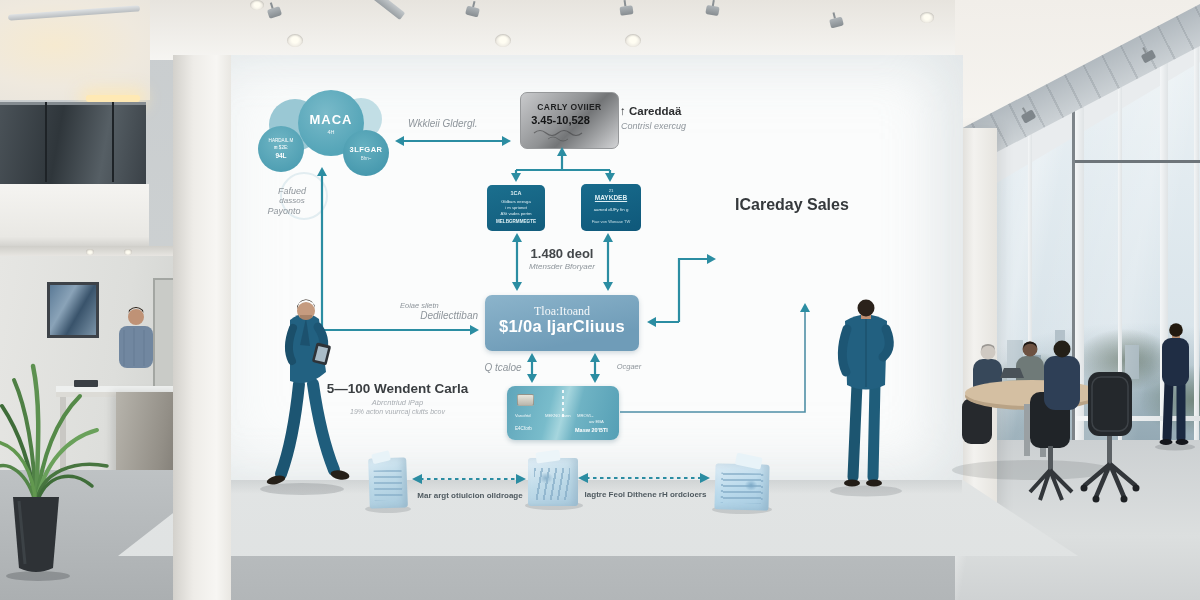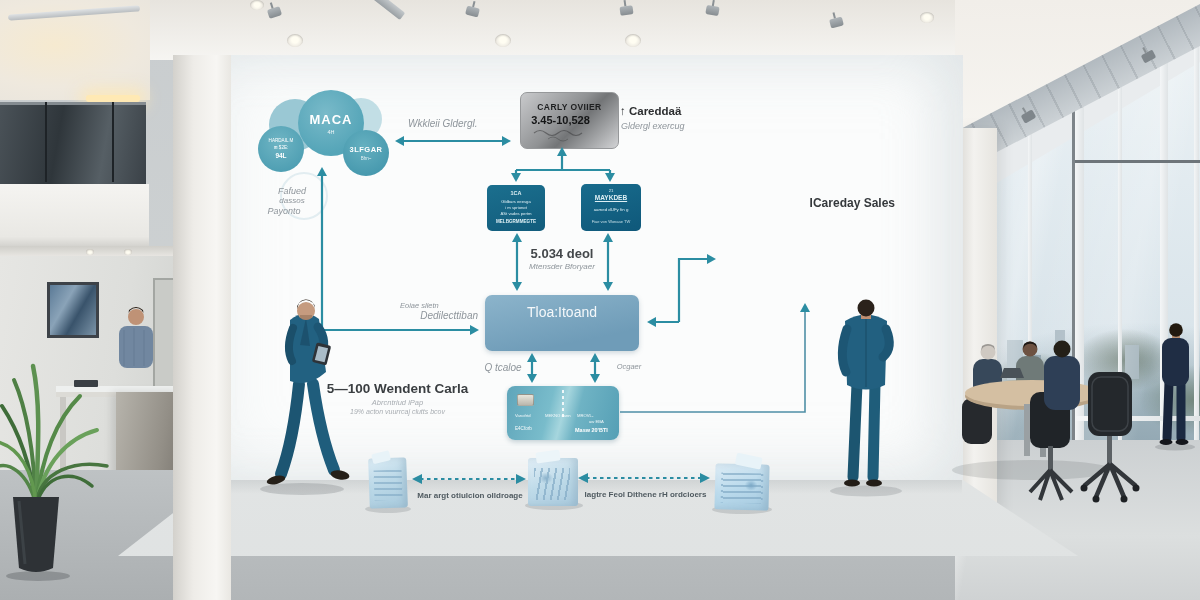--- a/index.html
+++ b/index.html
@@ -135,7 +135,7 @@
   </div>
 
   <div class="txt" style="left:620px;top:105px;font-size:11.5px;font-weight:bold;color:#2c2e30;">↑ Careddaä</div>
-  <div class="txt hand" style="left:621px;top:121px;font-size:9px;font-style:italic;">Gldergl exercug</div>
+  <div class="txt hand" style="left:621px;top:121px;font-size:9px;font-style:italic;">Contrisl exercug</div>
 
   <div class="abs ctr" style="left:487px;top:185px;width:58px;height:46px;border-radius:5px;background:linear-gradient(165deg,#1b6f8e,#125c7c);color:#dff0f5;">
     <div class="txt" style="left:0;top:5px;width:58px;text-align:center;font-size:5.5px;font-weight:bold;">1CA</div>

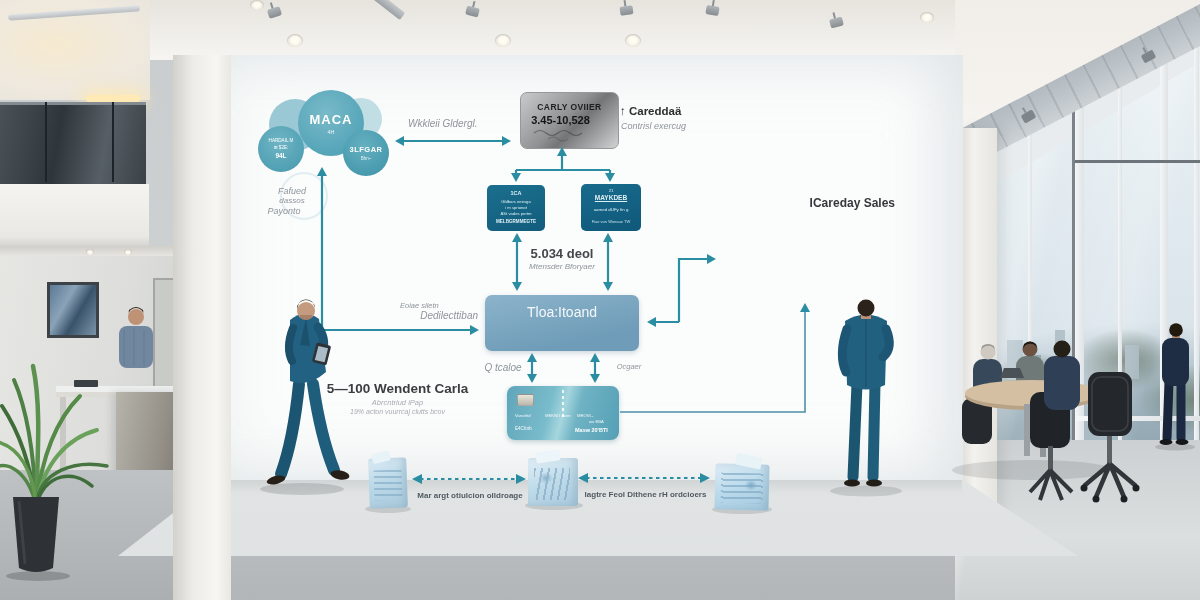--- a/index.html
+++ b/index.html
@@ -166,7 +166,7 @@
   <div class="txt hand" style="left:262px;top:196px;width:60px;text-align:center;font-size:8px;font-style:italic;">dassos</div>
   <div class="txt hand" style="left:254px;top:206px;width:60px;text-align:center;font-size:9px;font-style:italic;">Payonto</div>
 
-  <div class="txt" style="left:735px;top:196px;width:160px;text-align:right;font-size:12px;font-weight:bold;color:#35393c;">ICareday Sales</div>
+  <div class="txt" style="left:735px;top:196px;width:160px;text-align:left;font-size:16px;font-weight:bold;color:#35393c;">ICareday Sales</div>
 
   <div class="txt hand" style="left:478px;top:362px;width:50px;text-align:center;font-size:10px;font-style:italic;">Q tcaloe</div>
   <div class="txt hand" style="left:604px;top:362px;width:50px;text-align:center;font-size:7.5px;font-style:italic;">Ocgaer</div>

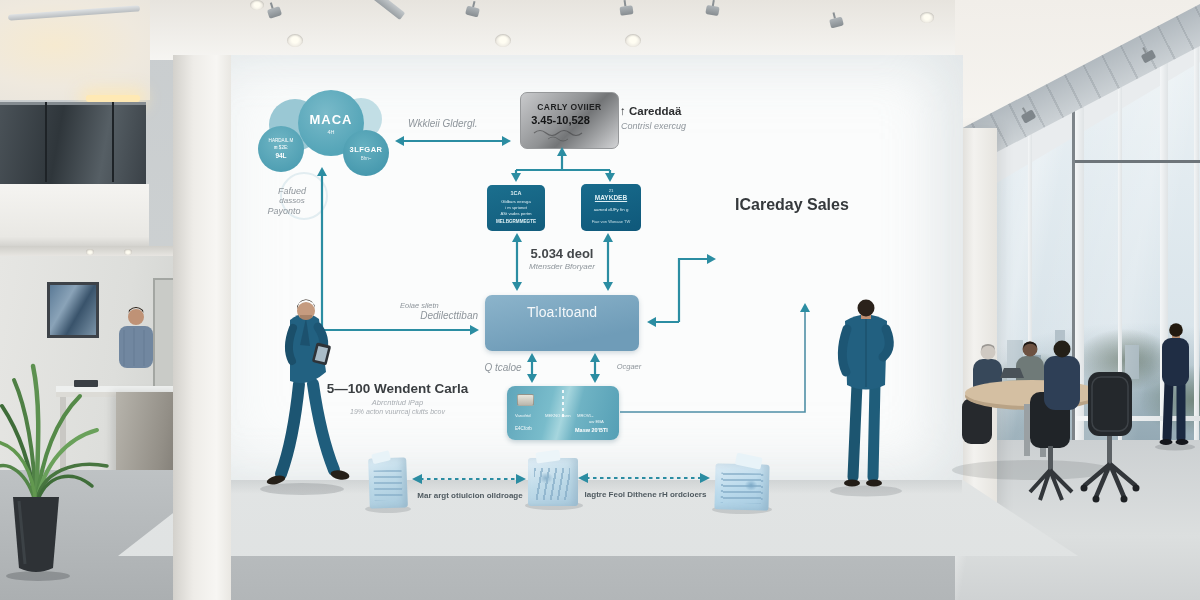--- a/index.html
+++ b/index.html
@@ -151,7 +151,7 @@
     <div class="txt" style="left:0;top:35px;width:60px;text-align:center;font-size:4px;opacity:.85;">Fiae von Wonaae TW</div>
   </div>
 
-  <div class="txt" style="left:512px;top:246px;width:100px;text-align:center;font-size:13px;font-weight:bold;color:#43474a;">5.034 deol</div>
+  <div class="txt" style="left:512px;top:246px;width:100px;text-align:center;font-size:13px;font-weight:bold;color:#43474a;">1.480 deol</div>
   <div class="txt hand" style="left:512px;top:262px;width:100px;text-align:center;font-size:8px;font-style:italic;">Mtensder Bforyaer</div>
 
   <div class="abs ctr" style="left:485px;top:295px;width:154px;height:56px;border-radius:7px;

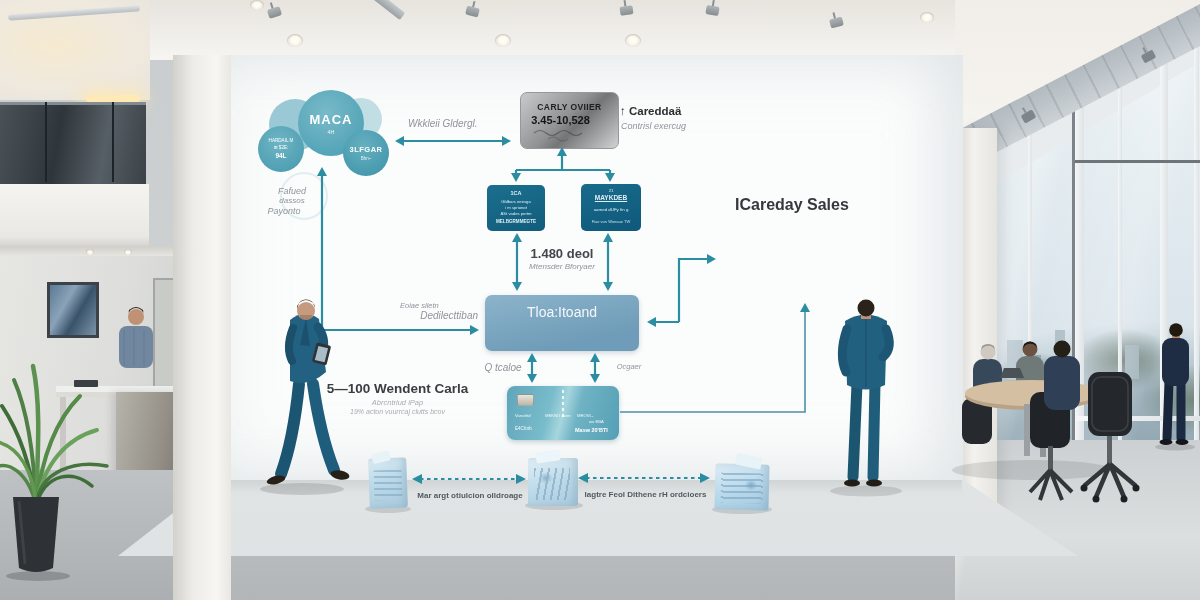--- a/index.html
+++ b/index.html
@@ -156,7 +156,7 @@
 
   <div class="abs ctr" style="left:485px;top:295px;width:154px;height:56px;border-radius:7px;
        background:linear-gradient(168deg,#8cb4cb,#6f9cb8 75%);box-shadow:0 2px 5px rgba(80,110,130,.25);color:#fff;">
-    <div class="txt" style="left:0;top:9px;width:154px;text-align:center;font-size:14px;opacity:.92;">Tloa:Itoand</div>
+    <div class="txt" style="left:0;top:9px;width:154px;text-align:center;font-size:12px;opacity:.92;font-family:Liberation Serif, serif;">Tloa:Itoand</div>
   </div>
 
   <div class="txt hand" style="left:400px;top:301px;width:78px;font-size:7.5px;font-style:italic;">Eoiae slietn</div>

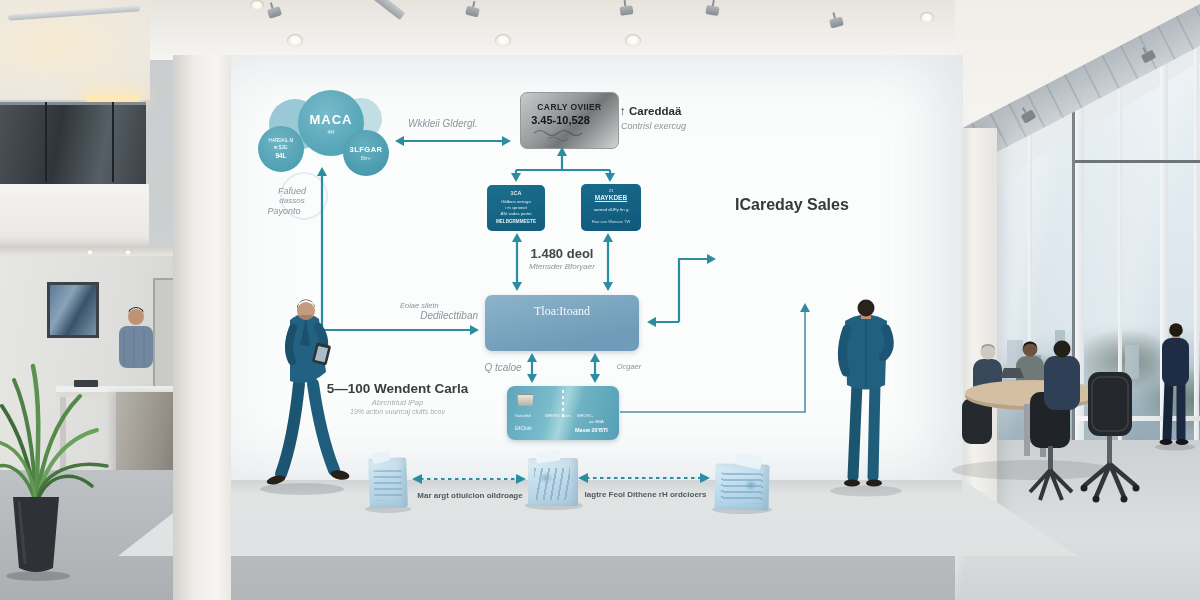--- a/index.html
+++ b/index.html
@@ -157,6 +157,7 @@
   <div class="abs ctr" style="left:485px;top:295px;width:154px;height:56px;border-radius:7px;
        background:linear-gradient(168deg,#8cb4cb,#6f9cb8 75%);box-shadow:0 2px 5px rgba(80,110,130,.25);color:#fff;">
     <div class="txt" style="left:0;top:9px;width:154px;text-align:center;font-size:12px;opacity:.92;font-family:Liberation Serif, serif;">Tloa:Itoand</div>
+    <div class="txt" style="left:0;top:22px;width:154px;text-align:center;font-size:16.5px;font-weight:bold;letter-spacing:.3px;">$1/0a IjarCliuus</div>
   </div>
 
   <div class="txt hand" style="left:400px;top:301px;width:78px;font-size:7.5px;font-style:italic;">Eoiae slietn</div>

